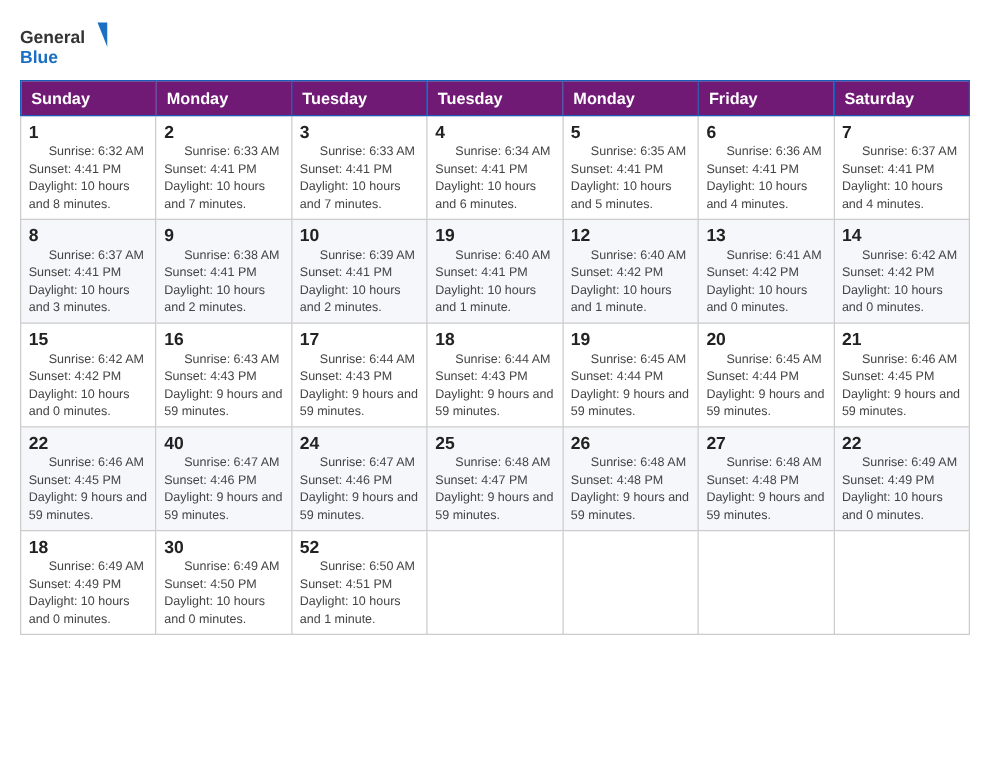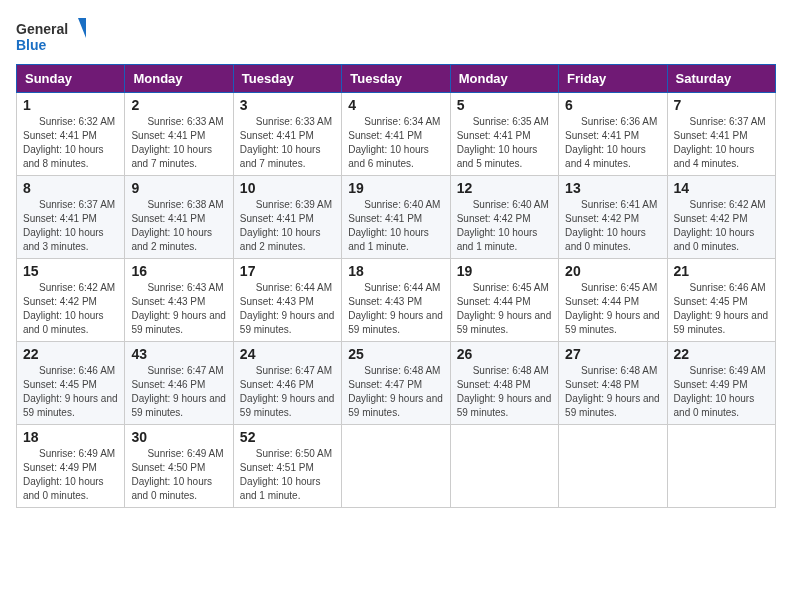--- a/index.html
+++ b/index.html
@@ -202,7 +202,7 @@
         <span class="day-detail">Sunrise: 6:46 AM<br>Sunset: 4:45 PM<br>Daylight: 9 hours and 59 minutes.</span>
       </td>
         <td>
-        <span class="day-number">43</span>
+        <span class="day-number">40</span>
         <span class="day-detail">Sunrise: 6:47 AM<br>Sunset: 4:46 PM<br>Daylight: 9 hours and 59 minutes.</span>
       </td>
         <td>

